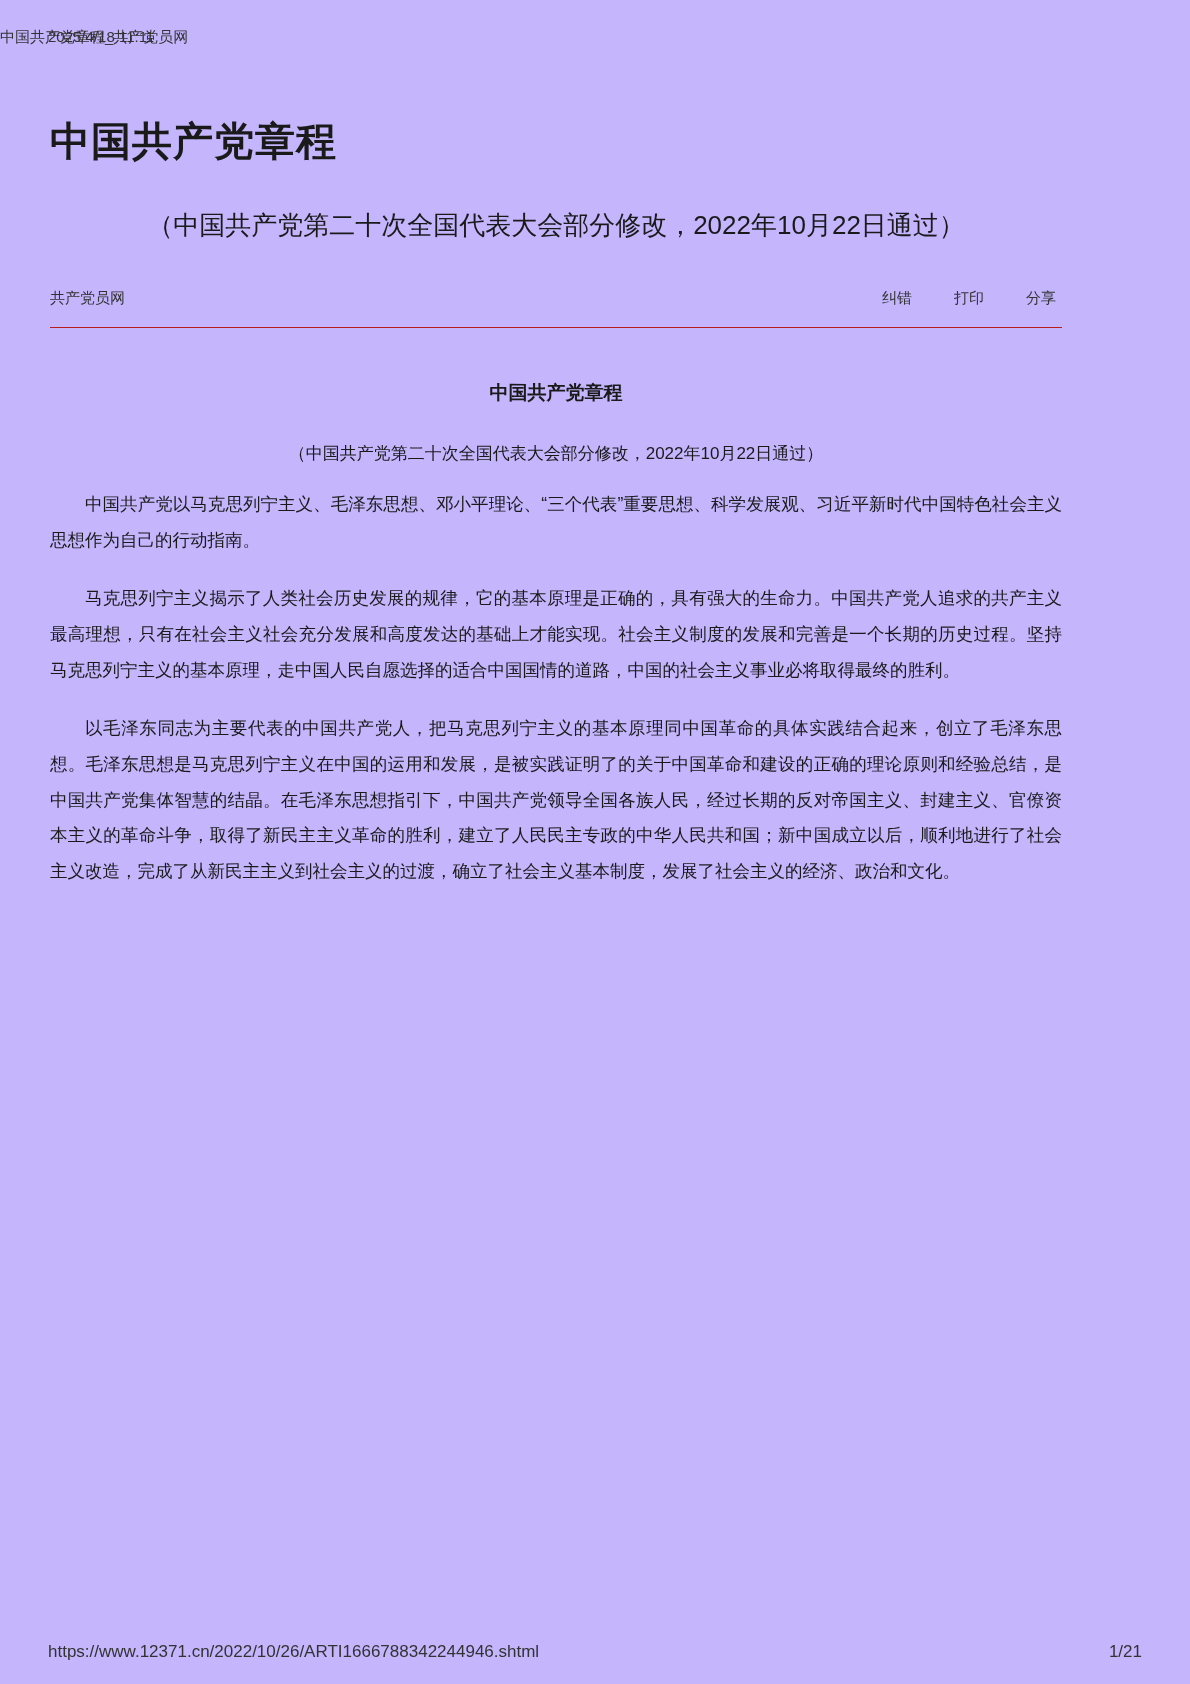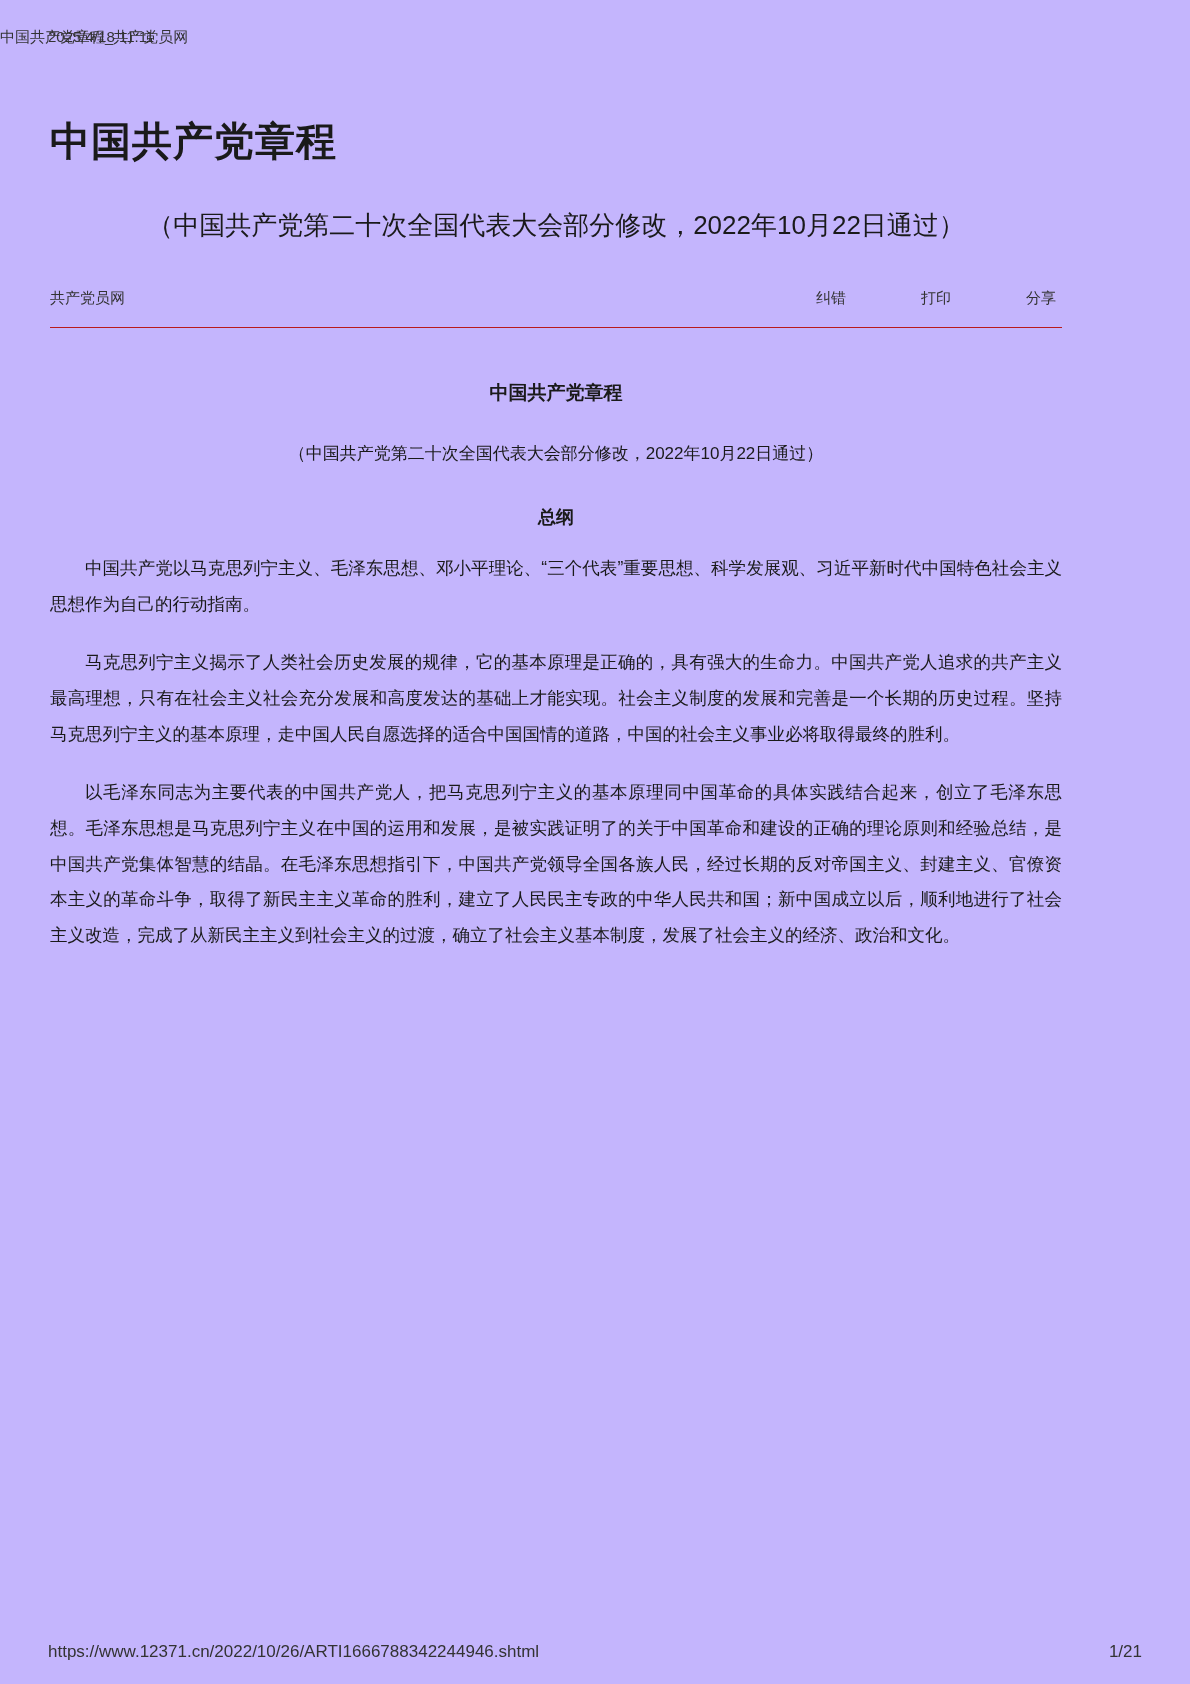--- a/index.html
+++ b/index.html
@@ -110,7 +110,7 @@
     right: 6px;
     top: 0;
     display: flex;
-    gap: 75px;
+    gap: 42px;
     font-size: 15px;
     color: #333;
   }

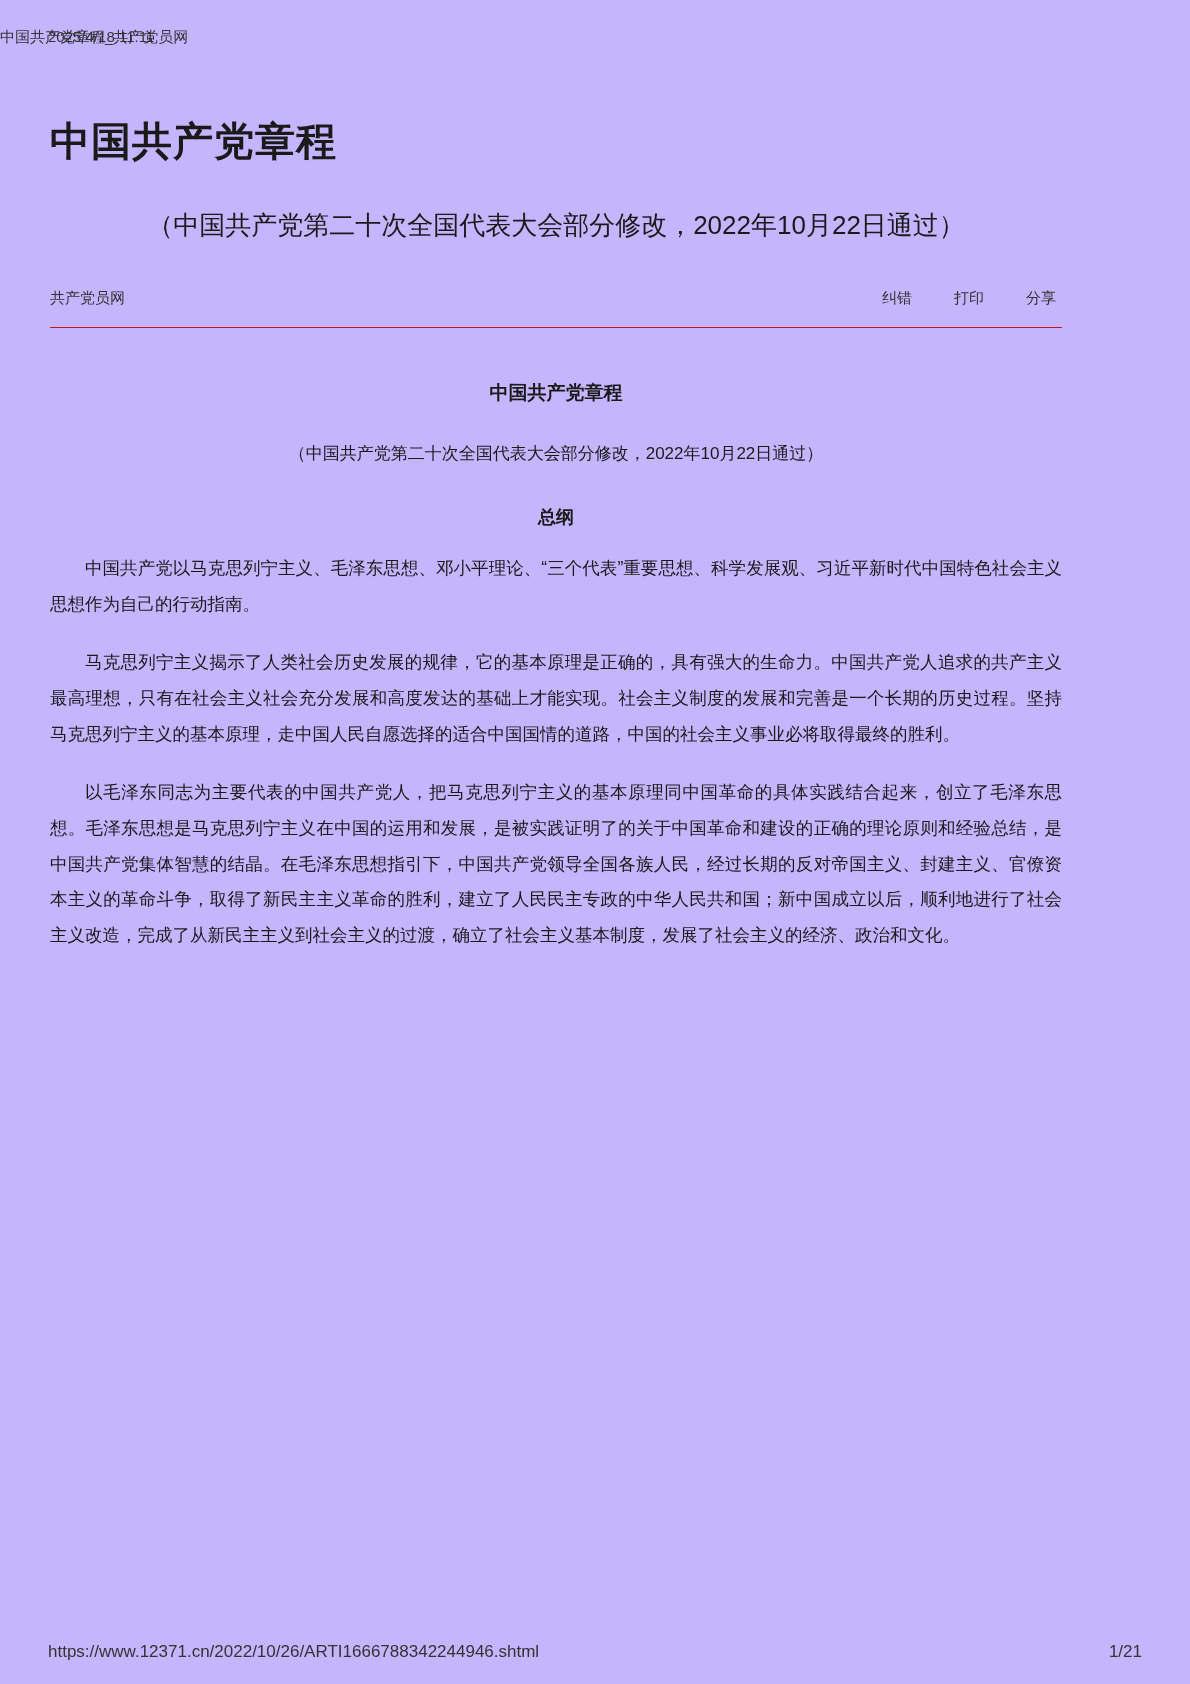--- a/index.html
+++ b/index.html
@@ -173,7 +173,6 @@
 
     <div class="body-title">中国共产党章程</div>
     <div class="body-subtitle">（中国共产党第二十次全国代表大会部分修改，2022年10月22日通过）</div>
-    <div class="section-heading">总纲</div>
 
     <p class="para">中国共产党以马克思列宁主义、毛泽东思想、邓小平理论、“三个代表”重要思想、科学发展观、习近平新时代中国特色社会主义思想作为自己的行动指南。</p>
     <p class="para">马克思列宁主义揭示了人类社会历史发展的规律，它的基本原理是正确的，具有强大的生命力。中国共产党人追求的共产主义最高理想，只有在社会主义社会充分发展和高度发达的基础上才能实现。社会主义制度的发展和完善是一个长期的历史过程。坚持马克思列宁主义的基本原理，走中国人民自愿选择的适合中国国情的道路，中国的社会主义事业必将取得最终的胜利。</p>

